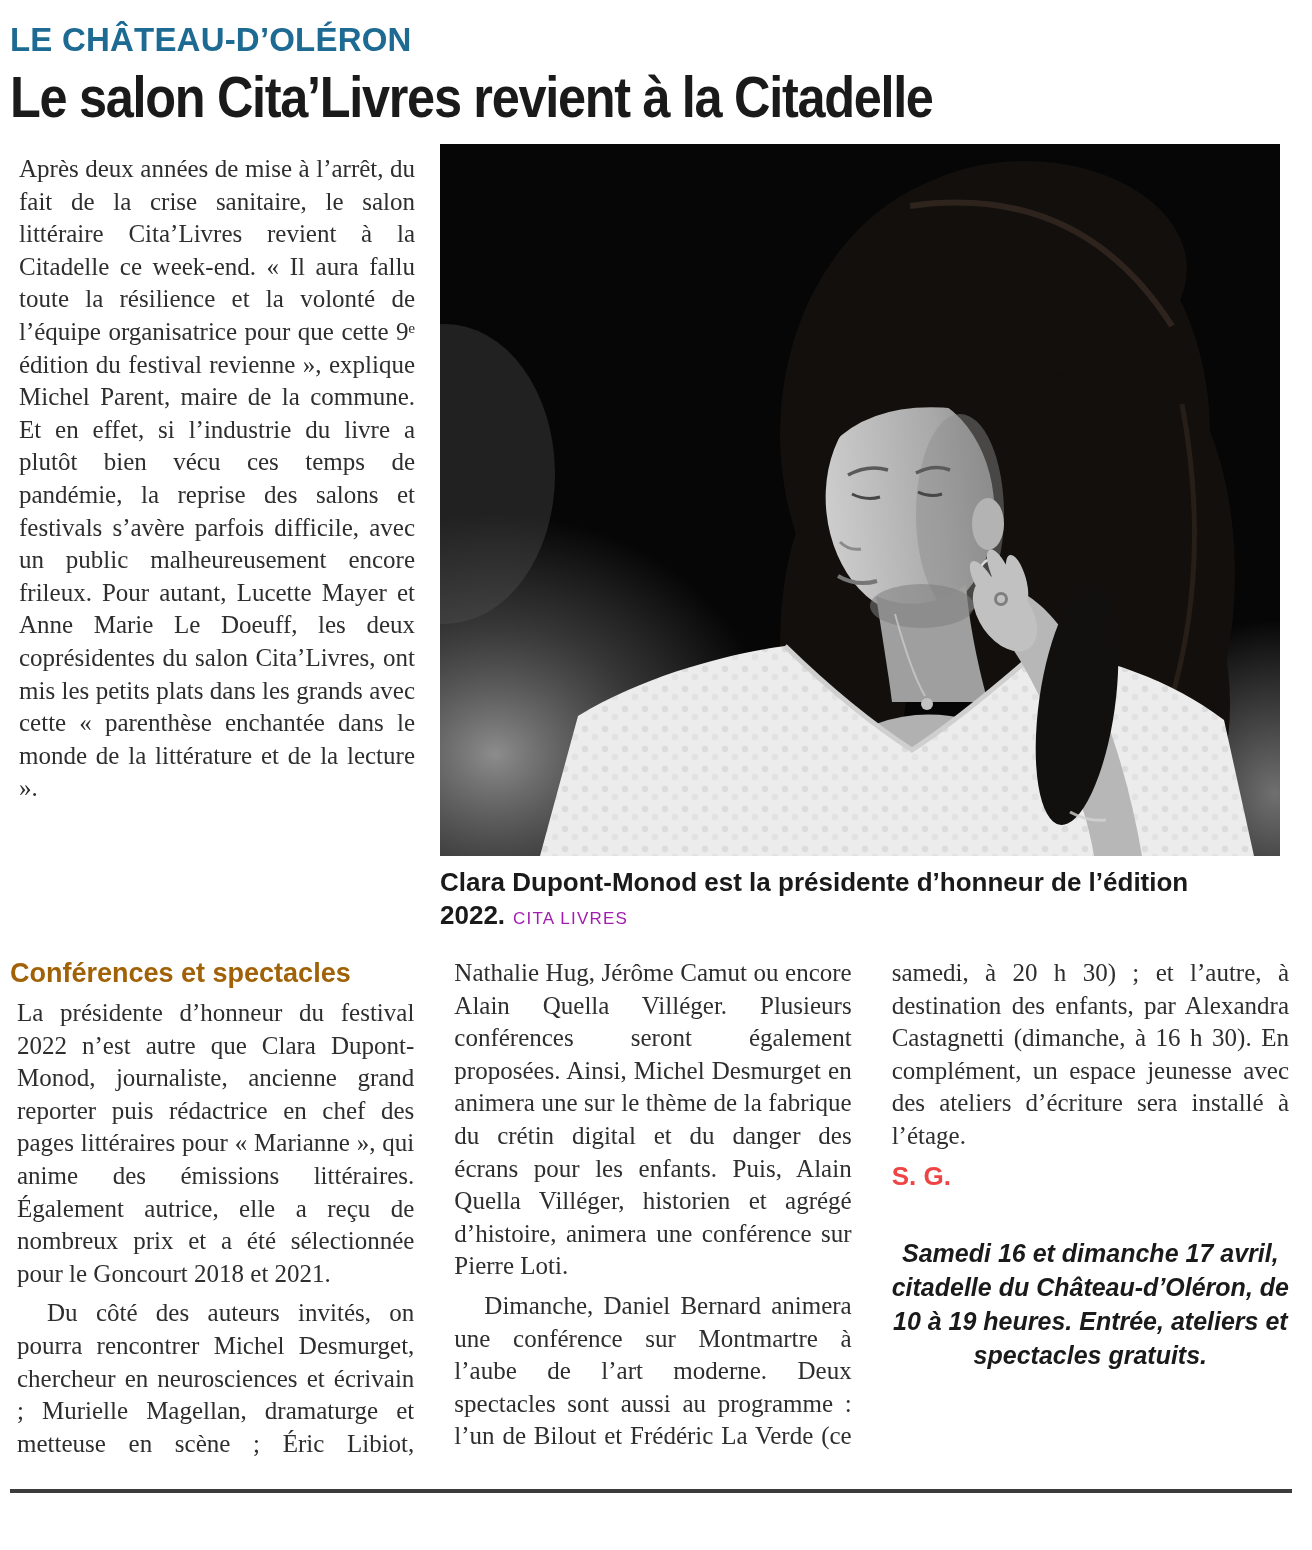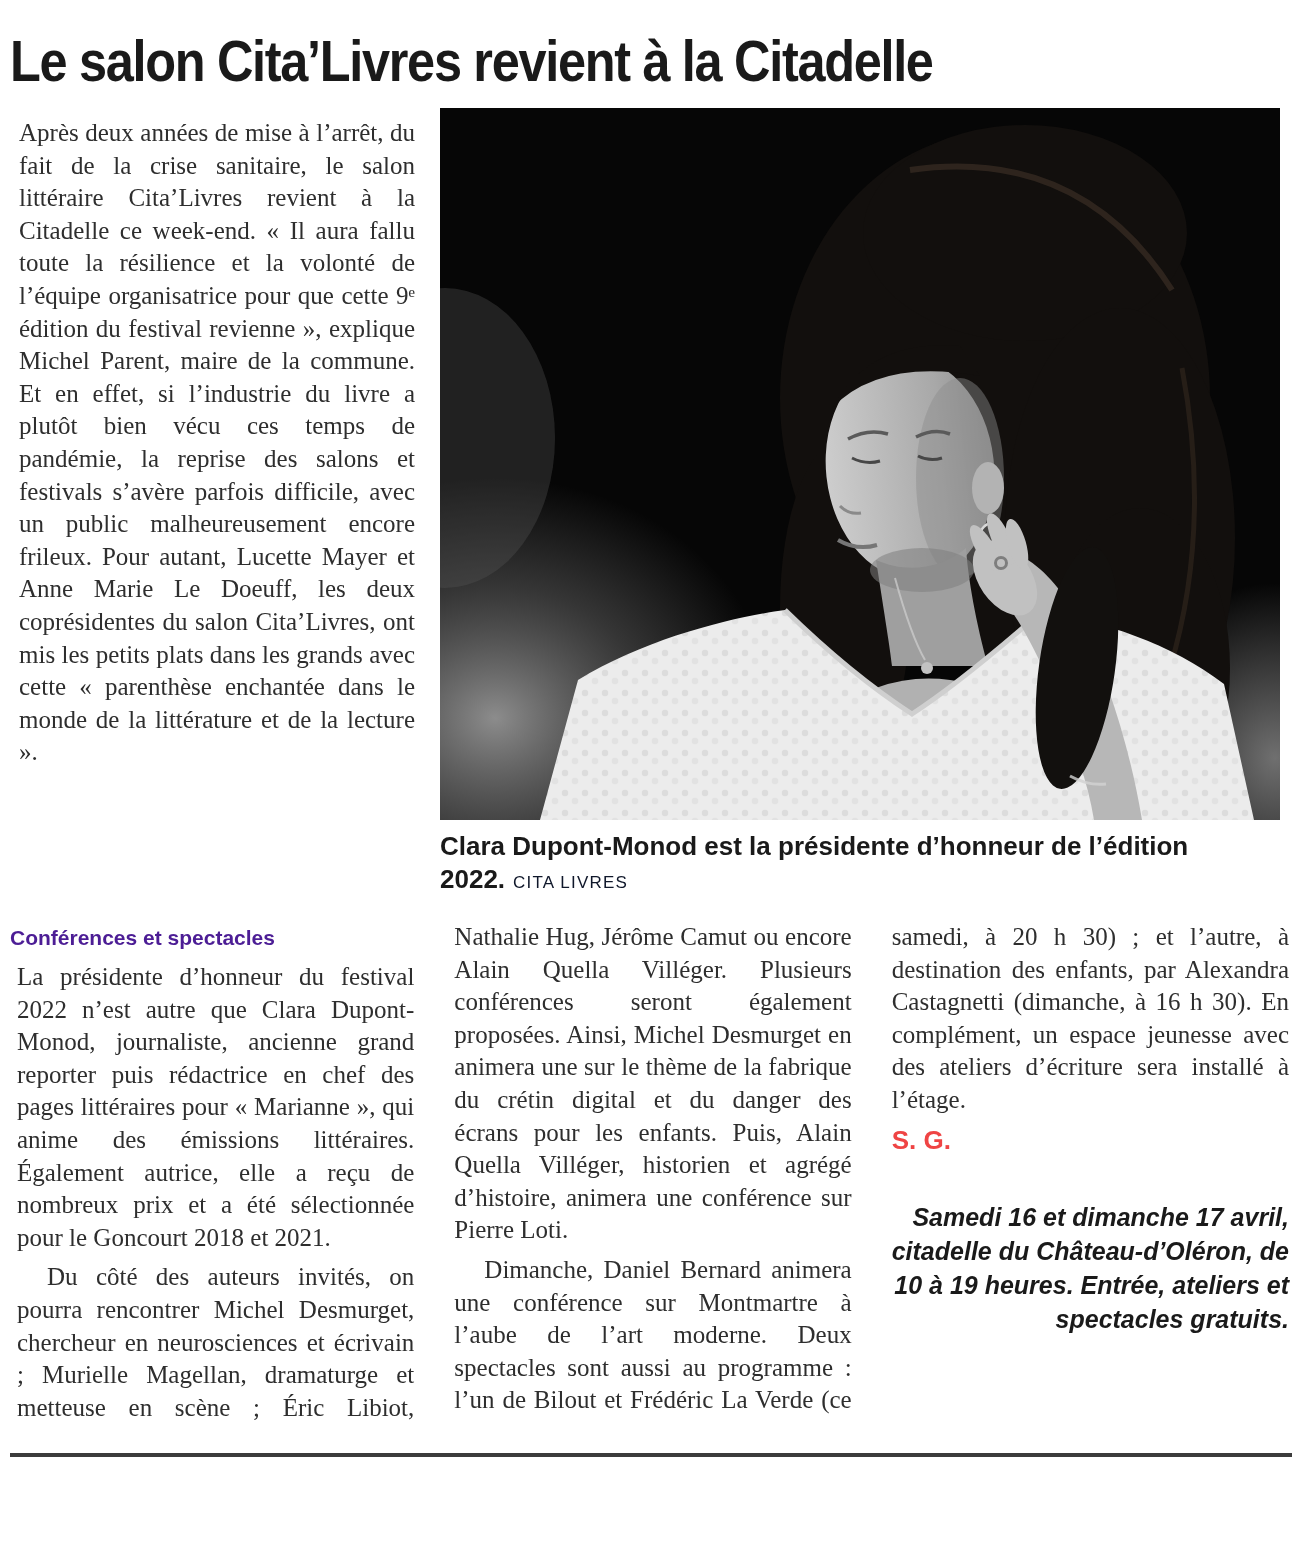--- a/index.html
+++ b/index.html
@@ -70,6 +70,7 @@
 
 <div class="page">
 
+  <div class="kicker">LE CHÂTEAU-D’OLÉRON</div>
   <h1 class="headline">Le salon Cita’Livres revient à la Citadelle</h1>
 
   <div class="top-row">

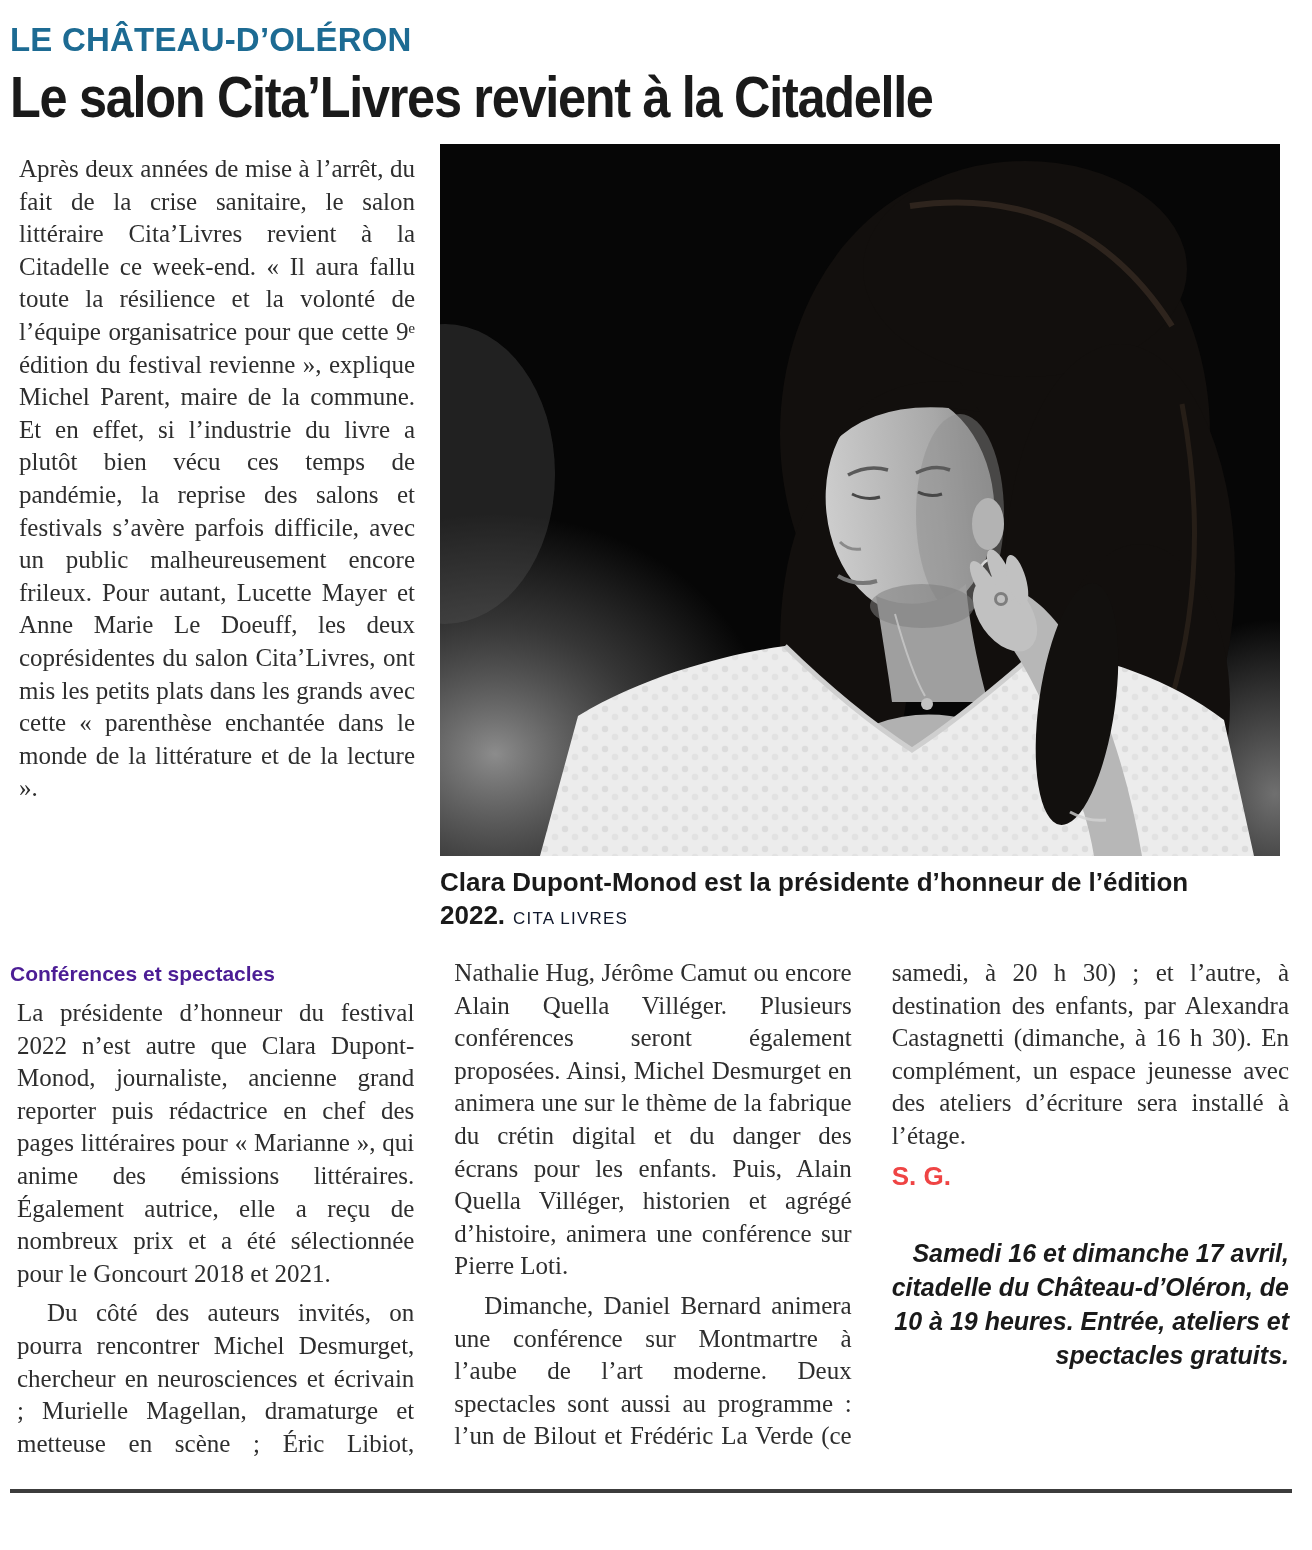--- a/index.html
+++ b/index.html
@@ -38,7 +38,7 @@
     font-weight:bold;color:#1a1a1a;
   }
   .credit{
-    font-weight:normal;font-size:17px;color:#0f172a;
+    font-weight:normal;font-size:17px;color:#a21caf;
     letter-spacing:1.2px;margin-left:8px;
   }
 

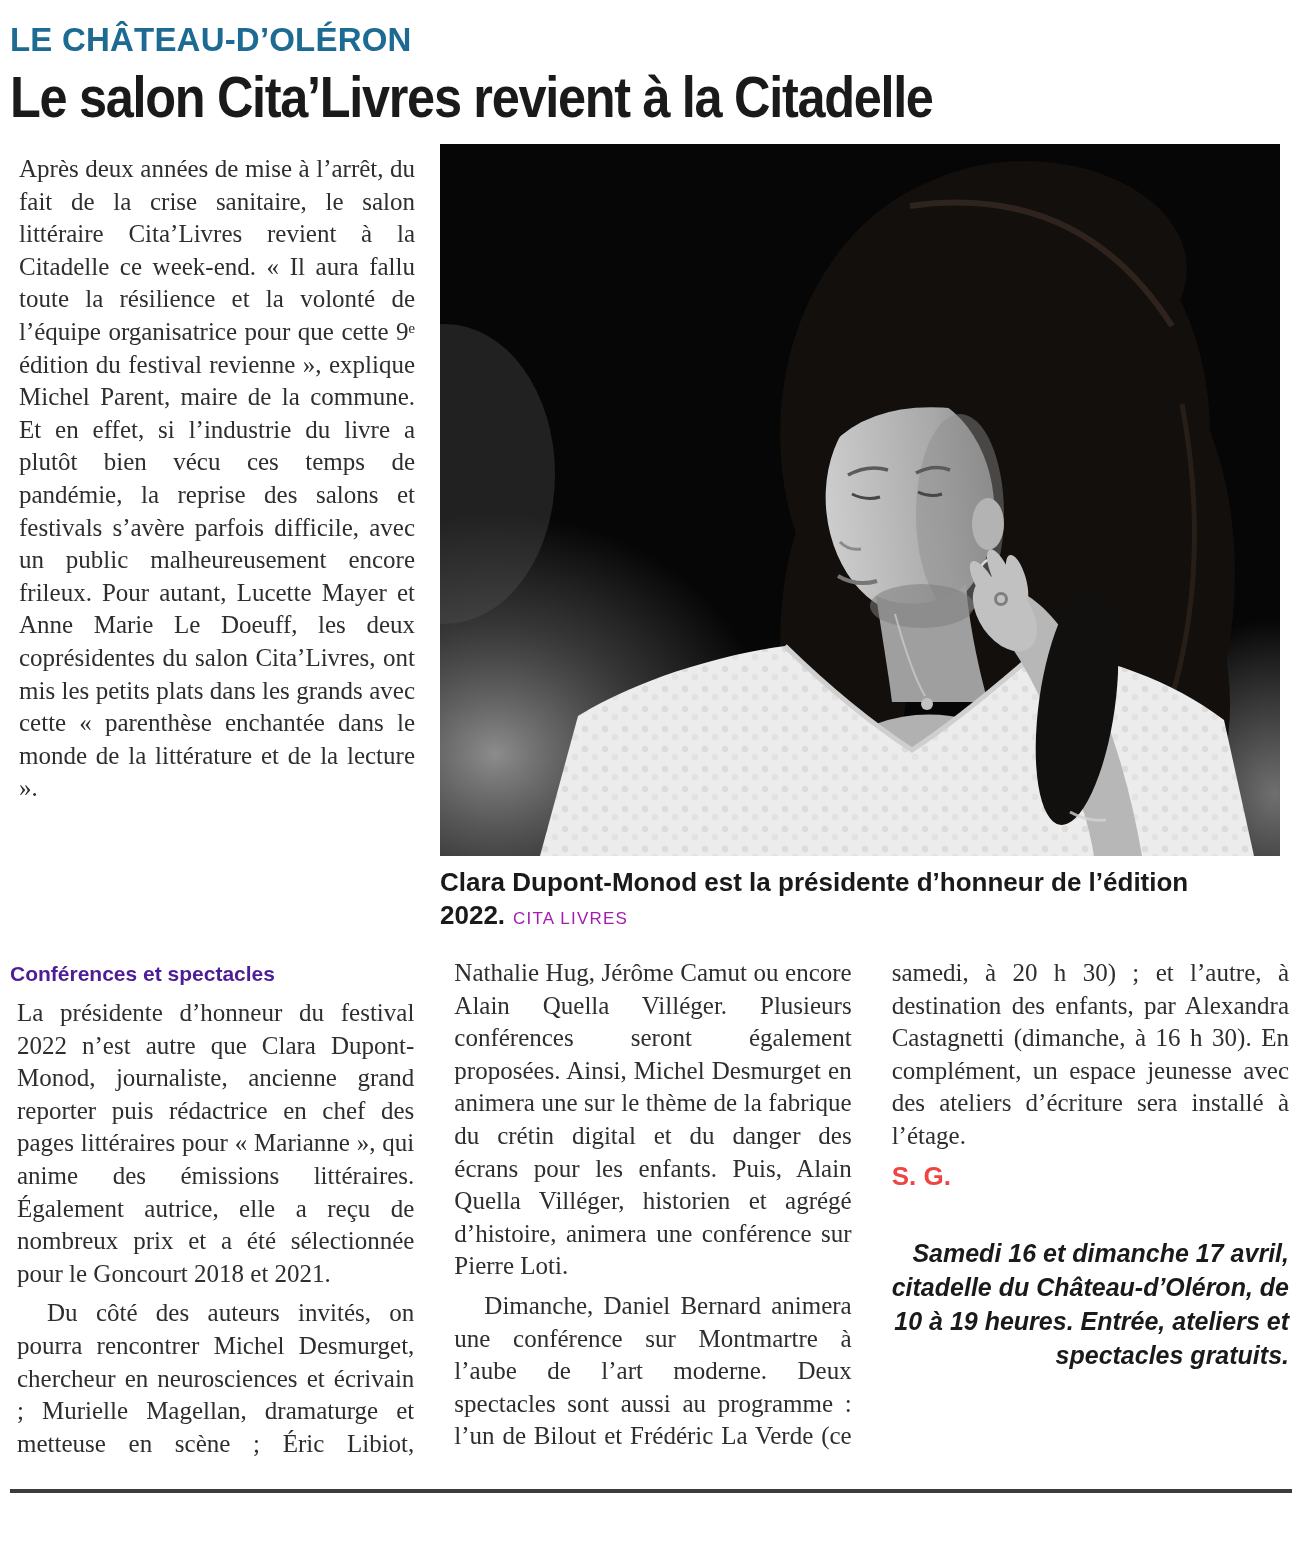--- a/index.html
+++ b/index.html
@@ -51,7 +51,7 @@
   .bottom p{margin:7px;}
   .subhead{
     font-family:"Liberation Sans",sans-serif;font-weight:bold;
-    font-size:21px;line-height:33px;color:#4c1d95;margin:0 0 5px 0;
+    font-size:27px;line-height:33px;color:#a16207;margin:0 0 5px 0;
   }
   .indent{text-indent:30px;}
   .byline{

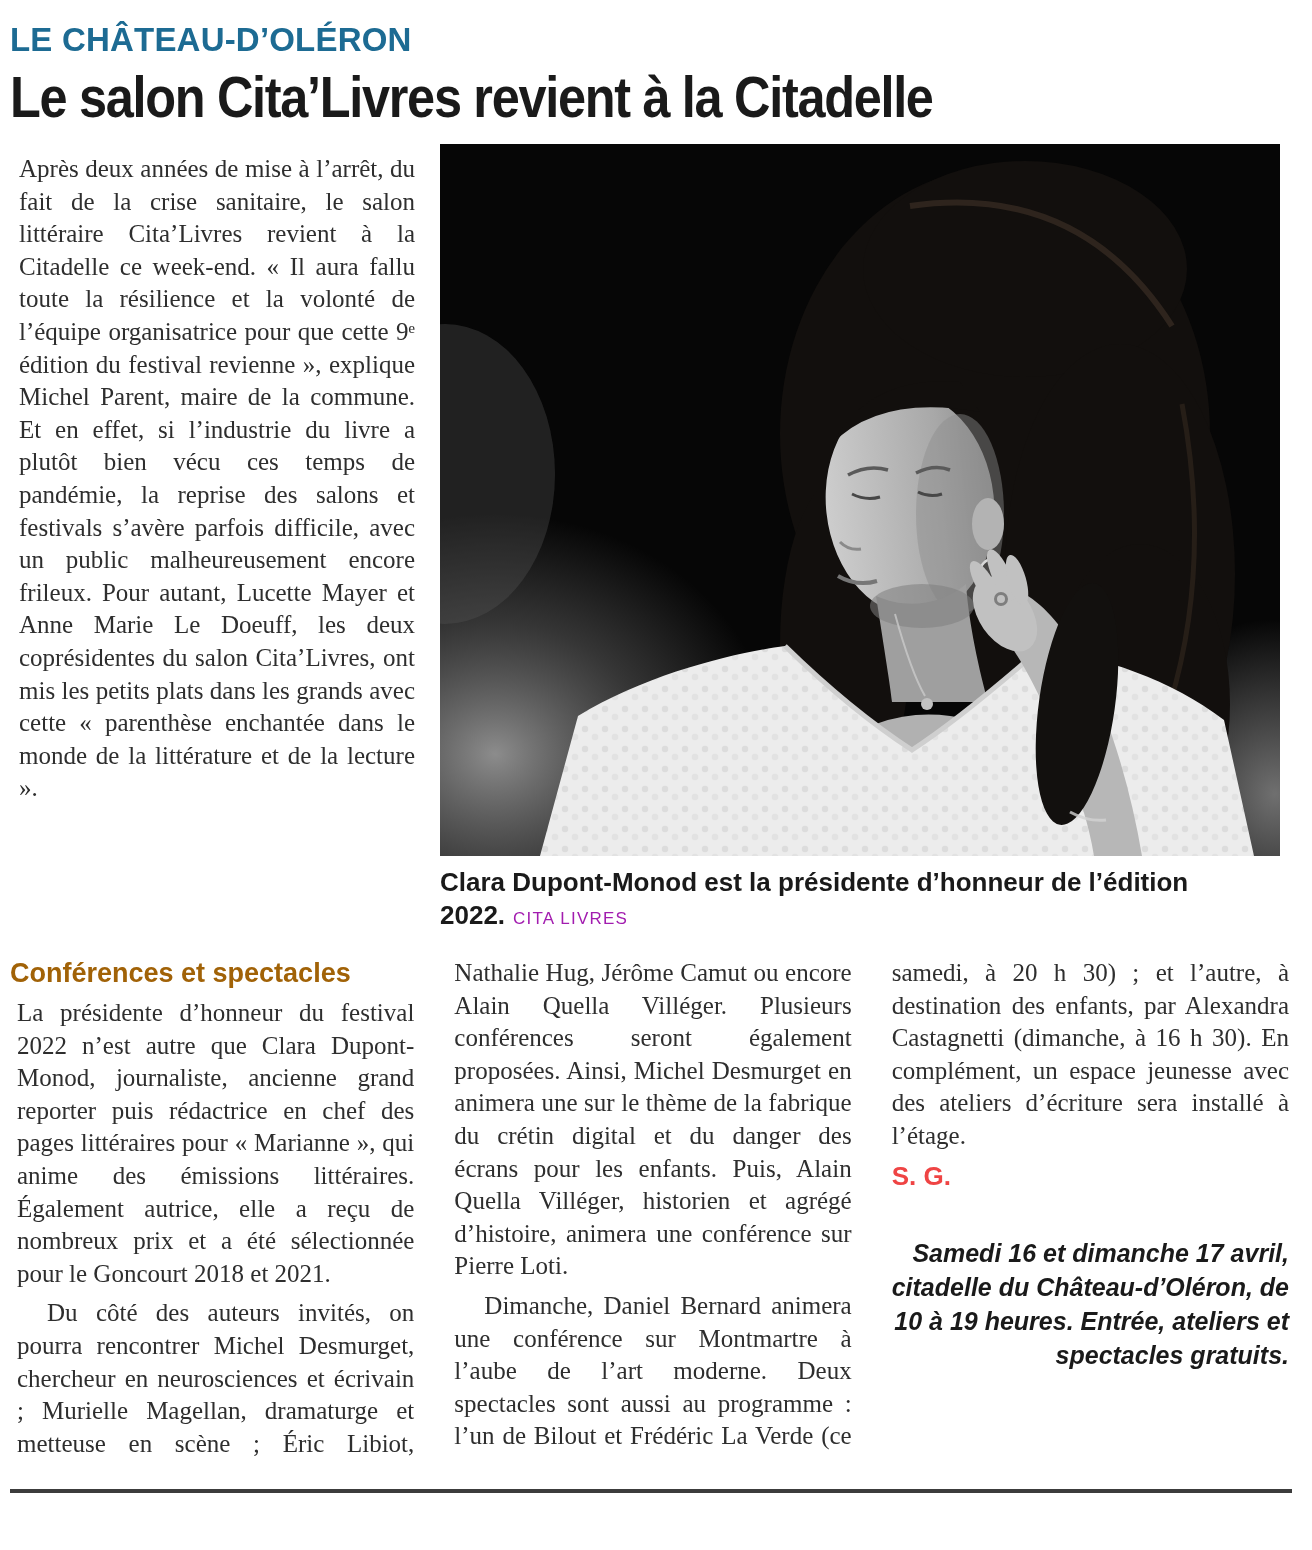--- a/index.html
+++ b/index.html
@@ -61,7 +61,7 @@
   .footnote{
     font-family:"Liberation Sans",sans-serif;font-style:italic;font-weight:600;
     font-size:25px;line-height:34px;color:#1a1a1a;
-    margin-top:44px !important;break-inside:avoid;text-align:right;
+    margin-top:44px !important;break-inside:avoid;text-align:center;
   }
   .bottom-rule{border:none;border-top:4px solid #3c3c3c;margin:16px 4px 0 0;}
 </style>

